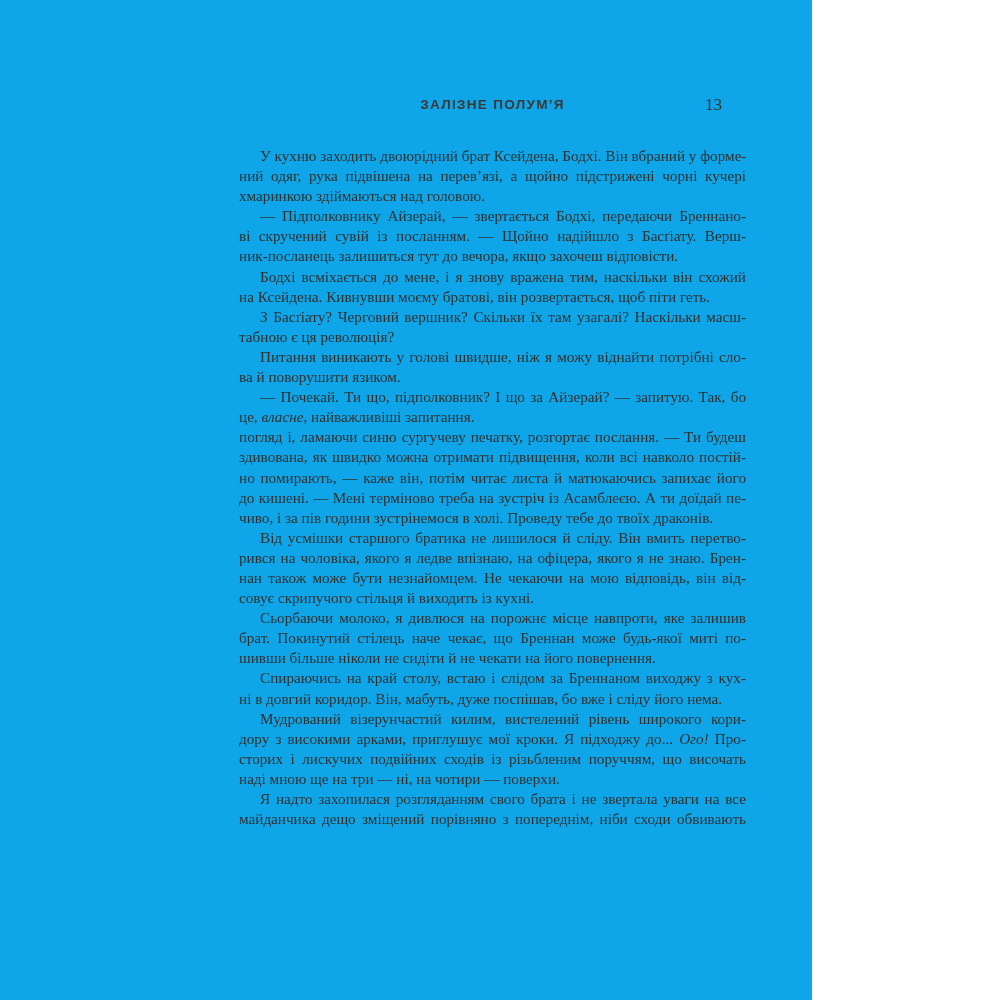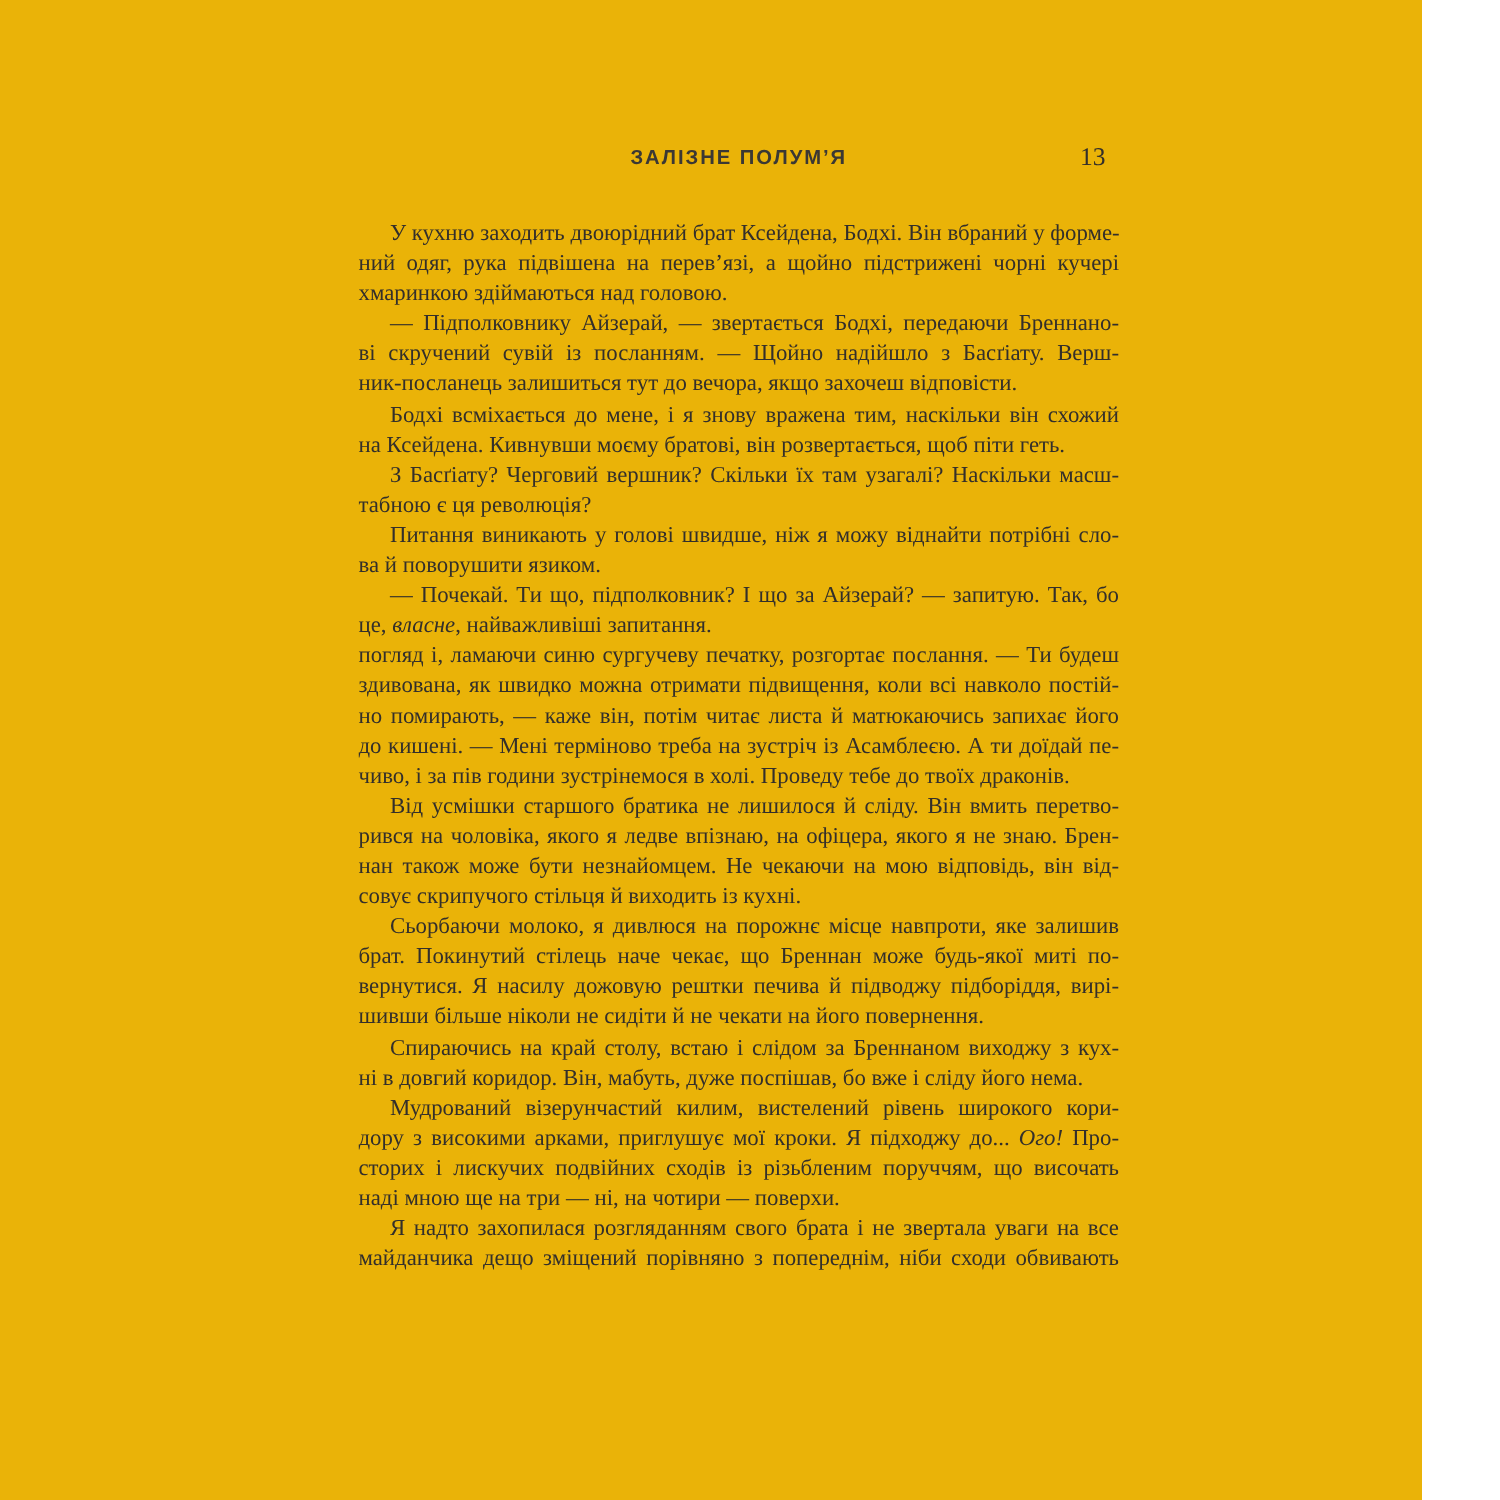--- a/index.html
+++ b/index.html
@@ -5,11 +5,12 @@
   html, body { margin: 0; padding: 0; background: #ffffff; }
   .book-page {
     position: relative;
-    width: 948px;
+    width: 796px;
     height: 1000px;
-    background: #eab308;
+    background: #0ea5e9;
     font-family: "Liberation Serif", serif;
     color: #332f2b;
+    padding-left: 16px;
   }
   .page-header {
     position: absolute;

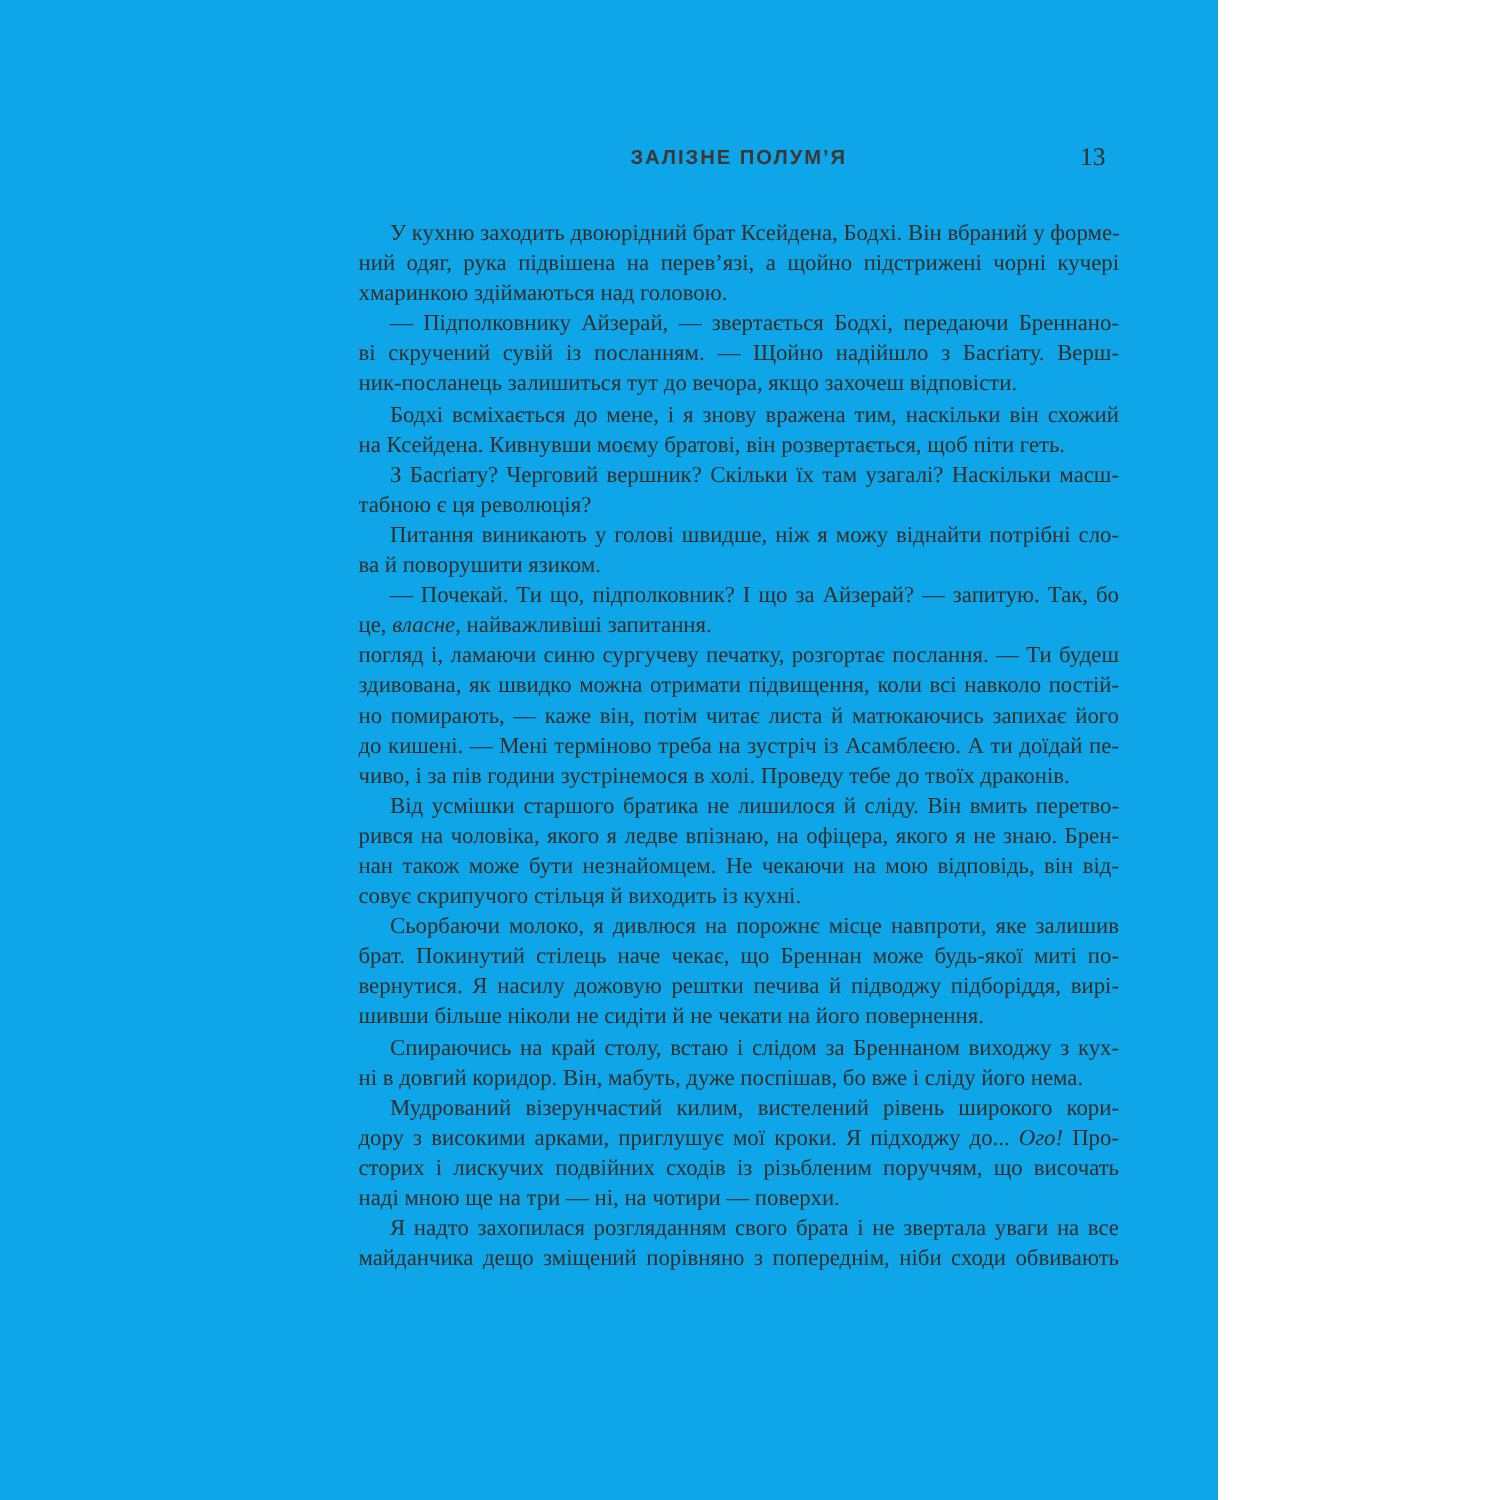--- a/index.html
+++ b/index.html
@@ -33,7 +33,7 @@
   }
   .page-number {
     position: absolute;
-    right: 9px;
+    right: 24px;
     top: 0;
     font-family: "Liberation Serif", serif;
     font-size: 17px;

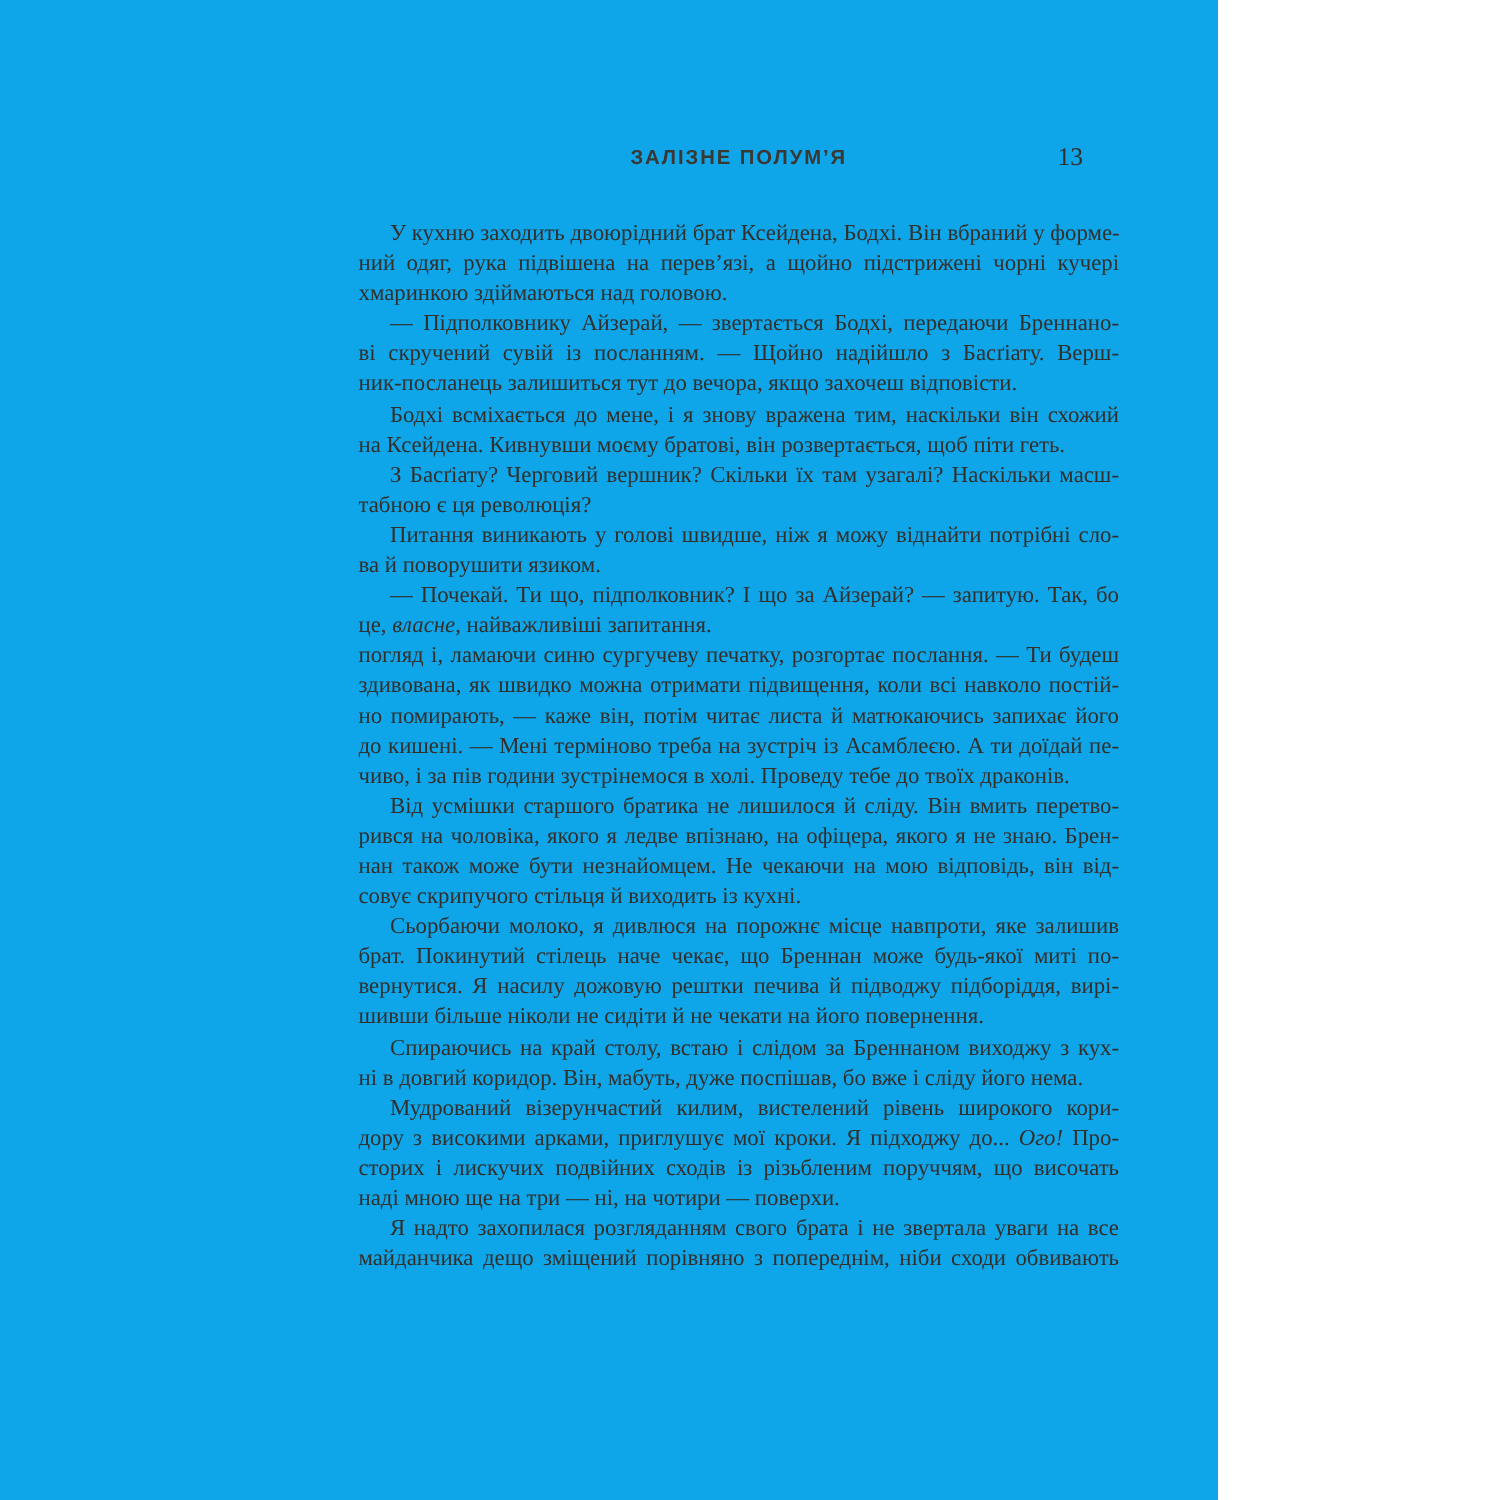--- a/index.html
+++ b/index.html
@@ -99,7 +99,6 @@
       <div class="text-line last">совує скрипучого стільця й виходить із кухні.</div>
       <div class="text-line first">Сьорбаючи молоко, я дивлюся на порожнє місце навпроти, яке залишив</div>
       <div class="text-line">брат. Покинутий стілець наче чекає, що Бреннан може будь-якої миті по-</div>
-      <div class="text-line">вернутися. Я насилу дожовую рештки печива й підводжу підборіддя, вирі-</div>
       <div class="text-line last">шивши більше ніколи не сидіти й не чекати на його повернення.</div>
       <div class="text-line first">Спираючись на край столу, встаю і слідом за Бреннаном виходжу з кух-</div>
       <div class="text-line last">ні в довгий коридор. Він, мабуть, дуже поспішав, бо вже і сліду його нема.</div>

